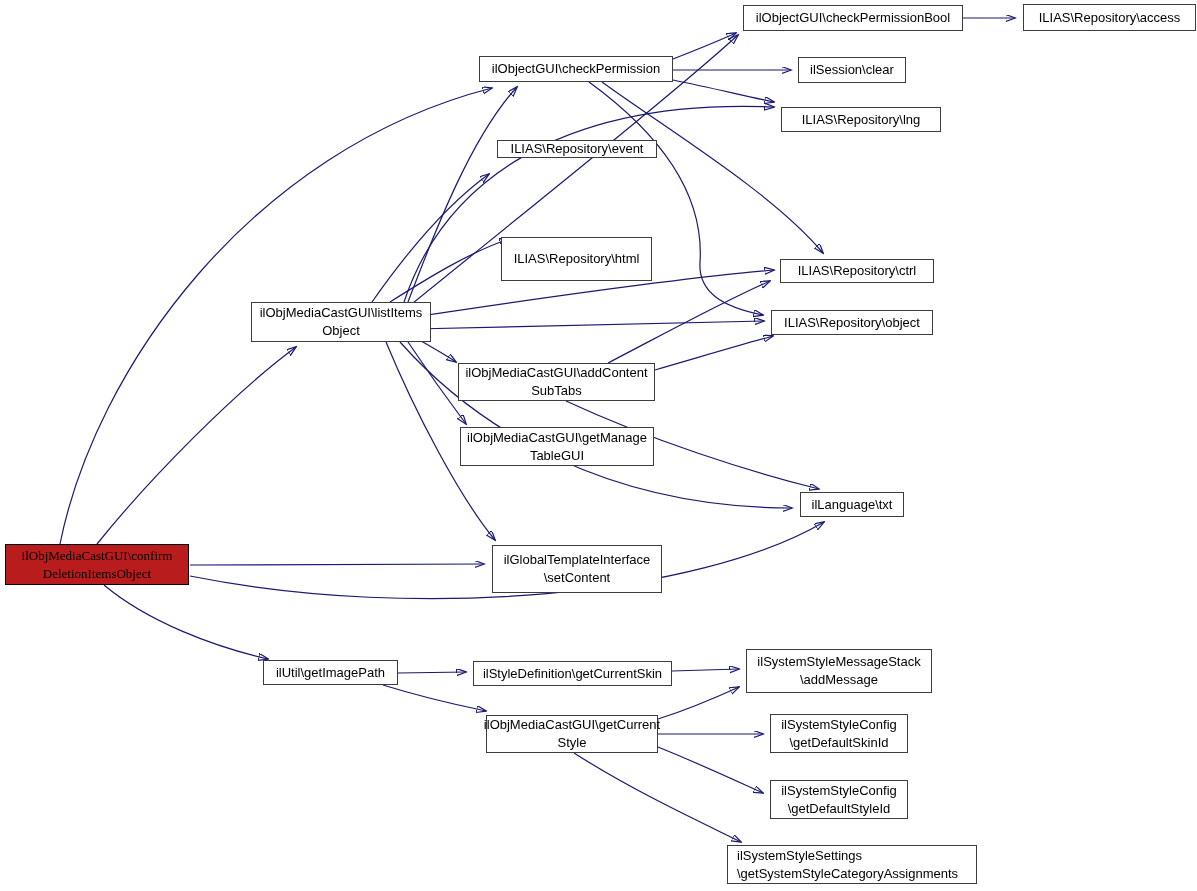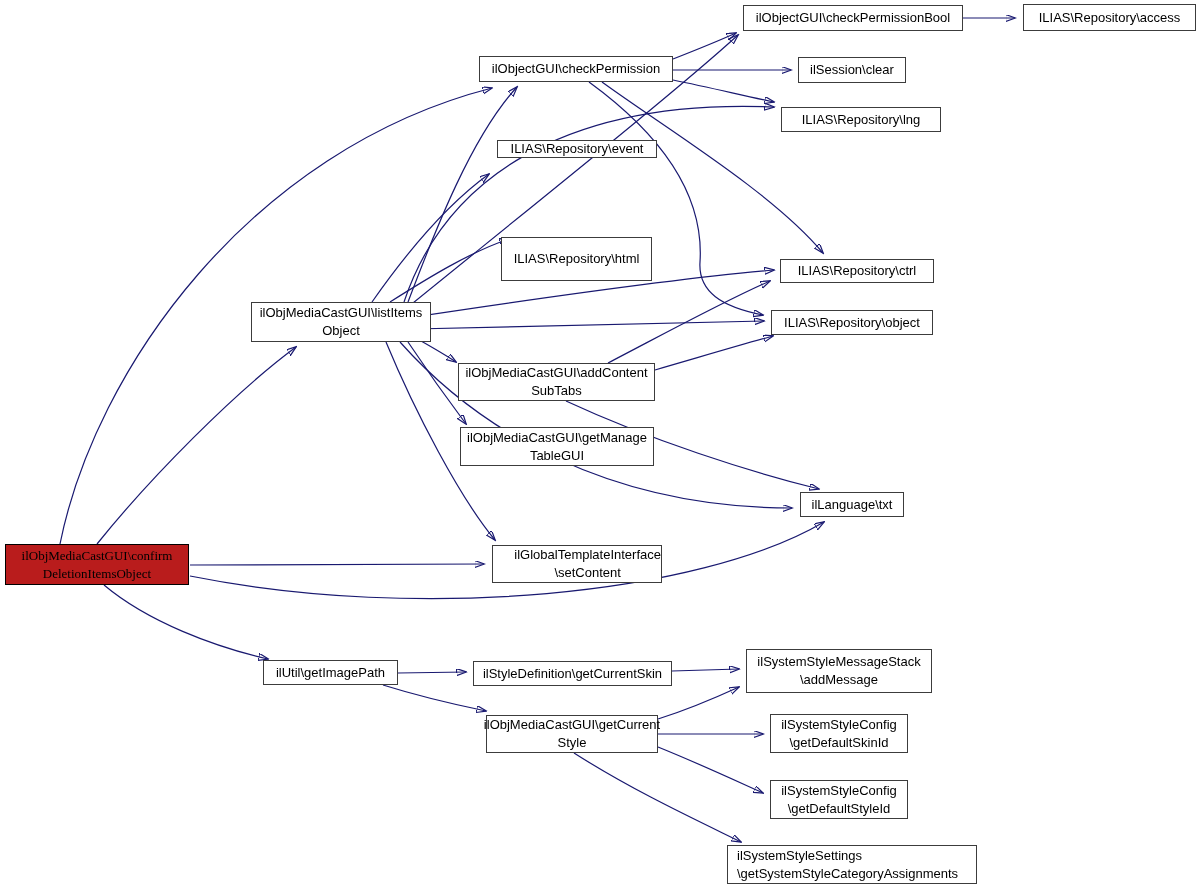--- a/index.html
+++ b/index.html
@@ -131,7 +131,7 @@
 
   <div class="node" style="left:800px; top:492px; width:104px; height:25px;"><span class="lbl">ilLanguage\txt</span></div>
 
-  <div class="node" style="left:492px; top:545px; width:170px; height:38px;justify-content:flex-end;"><span class="lbl">ilGlobalTemplateInterface
+  <div class="node" style="left:492px; top:545px; width:170px; height:48px;"><span class="lbl">ilGlobalTemplateInterface
 \setContent</span></div>
 
   <div class="node" style="left:263px; top:660px; width:135px; height:25px;"><span class="lbl">ilUtil\getImagePath</span></div>

